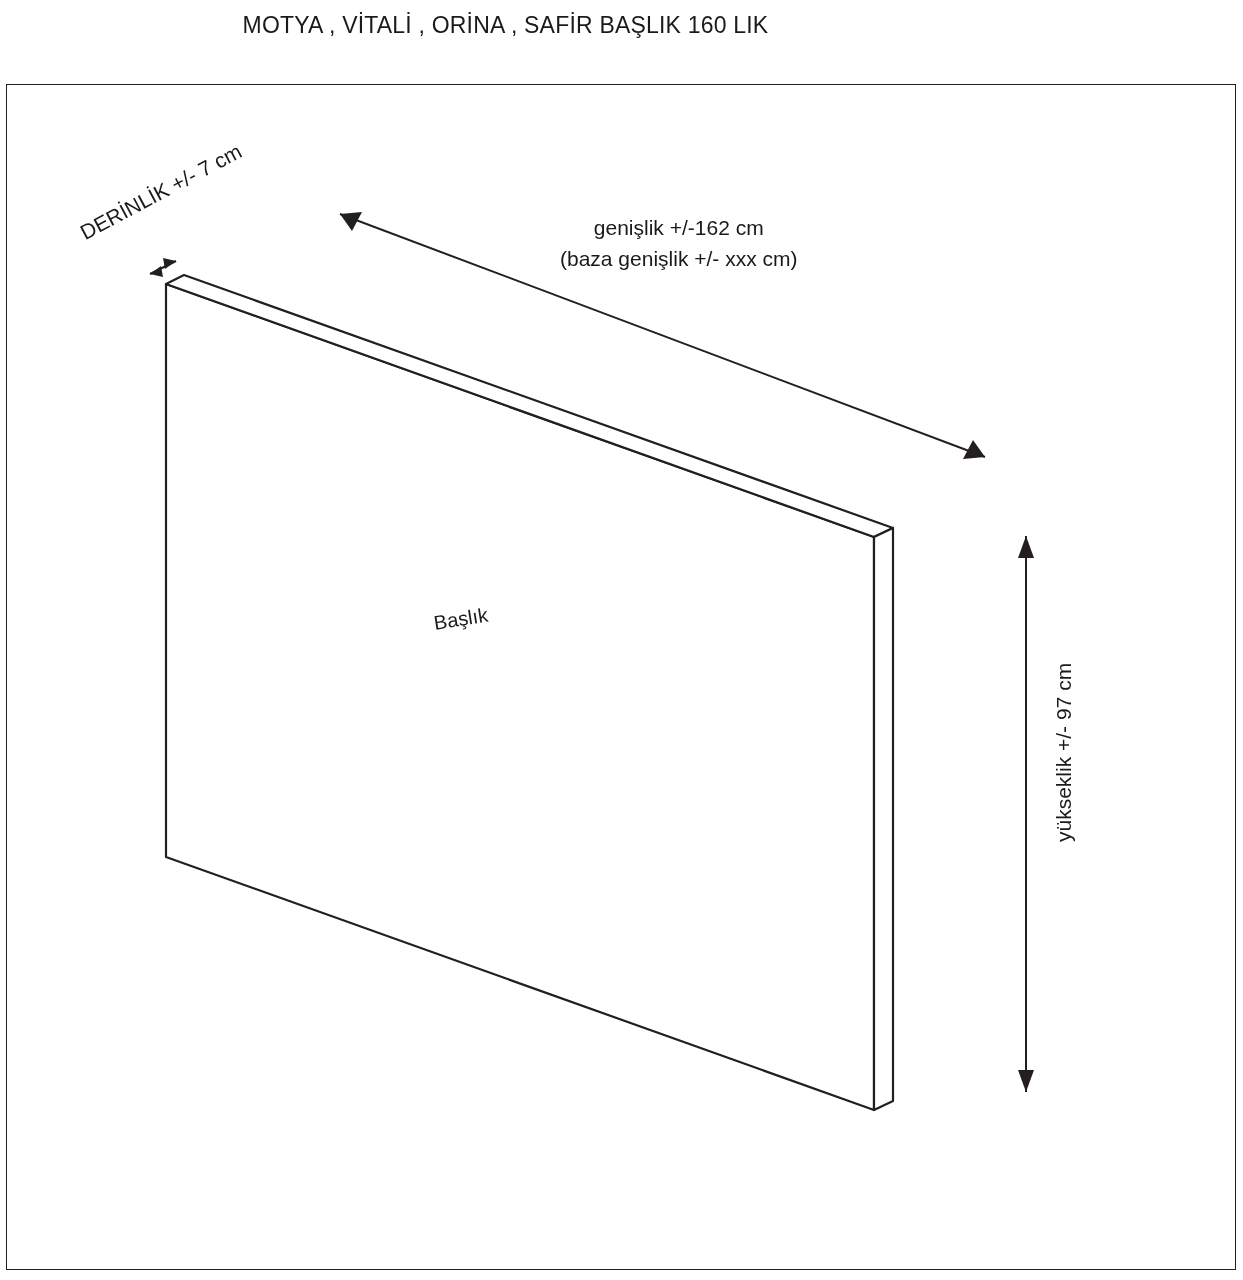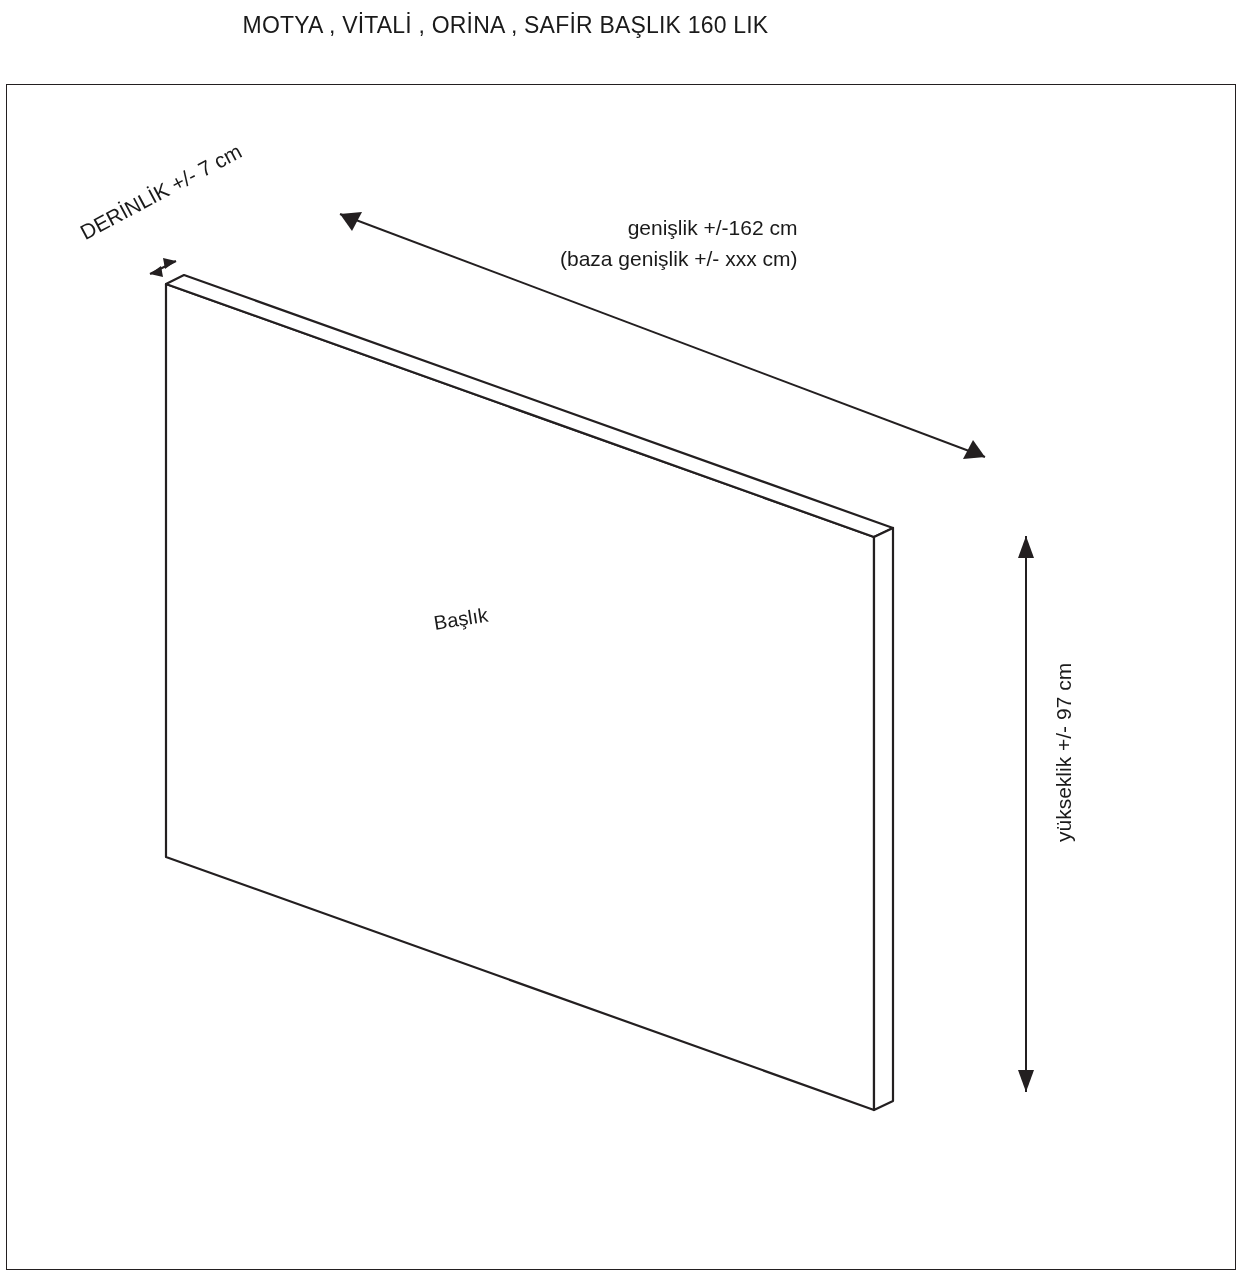--- a/index.html
+++ b/index.html
@@ -51,7 +51,7 @@
     left: 560px;
     top: 212px;
     line-height: 31px;
-    text-align: right;
+    text-align: center;
   }
   #depth-label {
     left: 82px;

